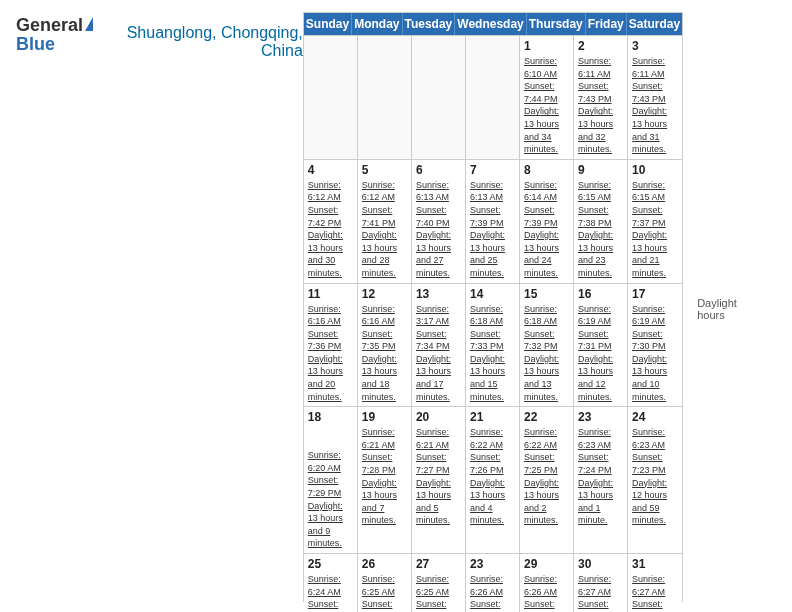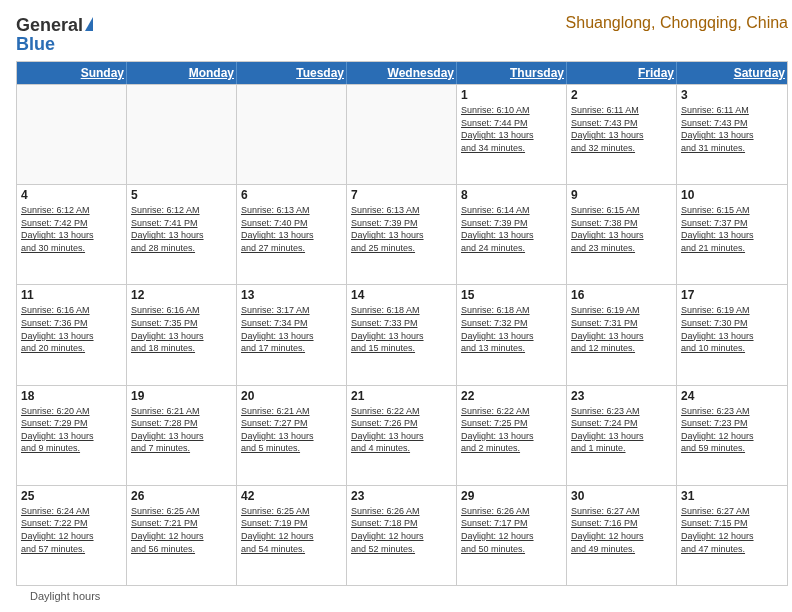--- a/index.html
+++ b/index.html
@@ -13,9 +13,8 @@
     .page {
       width: 792px;
       height: 612px;
-      padding: 12px 4px 10px 16px;
-      display: flex;
-      flex-direction: column;
+      padding: 12px 28px 10px 16px;
+      display: flex;
     }
     .header {
       display: flex;

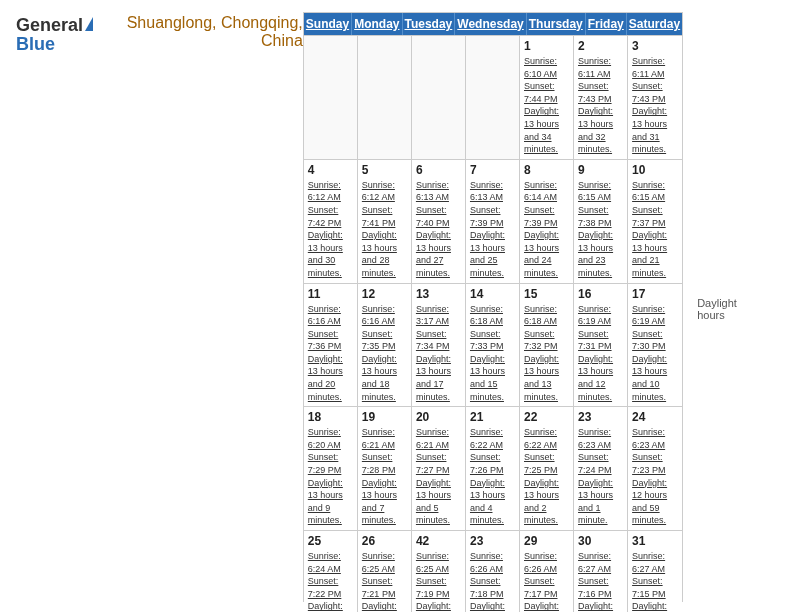--- a/index.html
+++ b/index.html
@@ -62,8 +62,8 @@
     }
     .subtitle {
       font-size: 16px;
-      color: #a16207;
-      margin-top: 2px;
+      color: #0369a1;
+      margin-top: 12px;
     }
     .calendar {
       flex: 1;

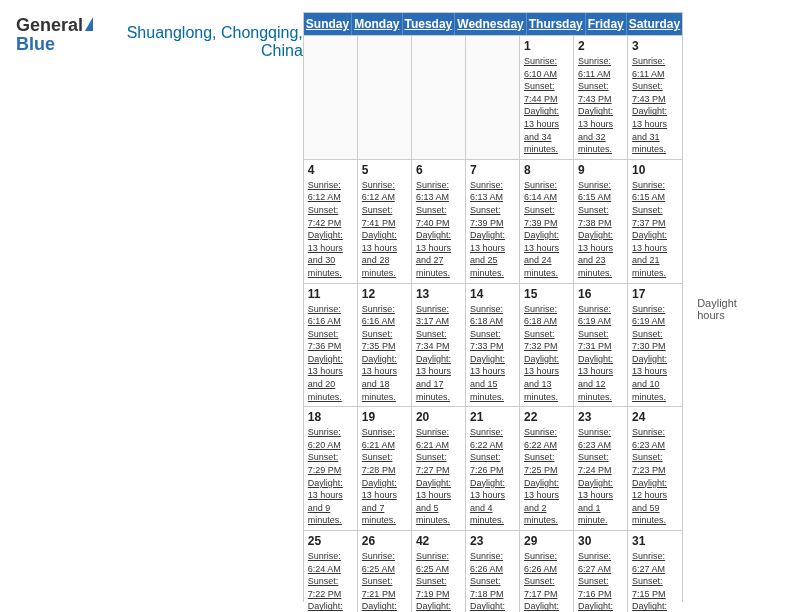--- a/index.html
+++ b/index.html
@@ -83,7 +83,6 @@
       text-align: right;
       padding: 4px 2px;
       border-right: 1px solid #5590cc;
-      text-decoration: underline;
     }
     .cal-header-cell:last-child { border-right: none; }
     .cal-body {

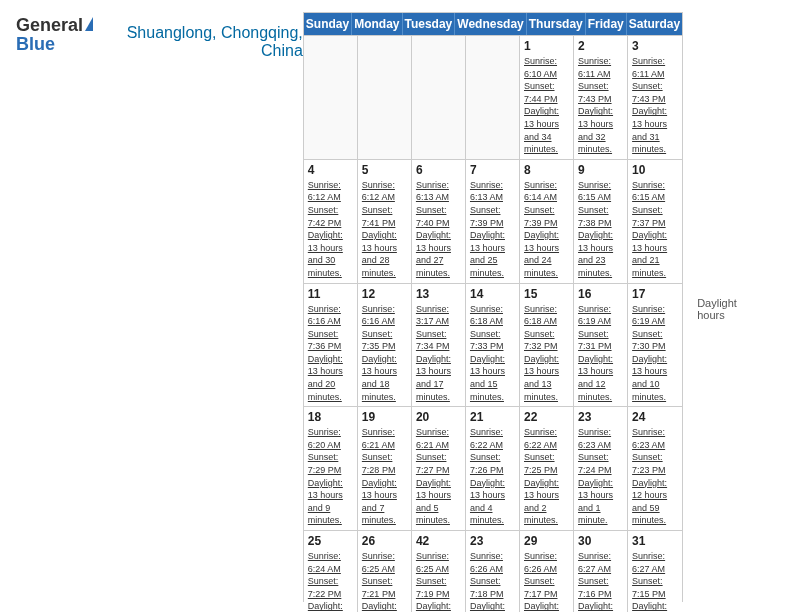--- a/index.html
+++ b/index.html
@@ -292,7 +292,7 @@
         <div class="cal-week">
           <div class="cal-cell">
             <div class="day-num">18</div>
-            <div class="day-info" style="white-space: pre-line;">Sunrise: 6:20 AM
+            <div class="day-info" style="white-space: pre-line; margin-top: 23px;">Sunrise: 6:20 AM
 Sunset: 7:29 PM
 Daylight: 13 hours
 and 9 minutes.</div>

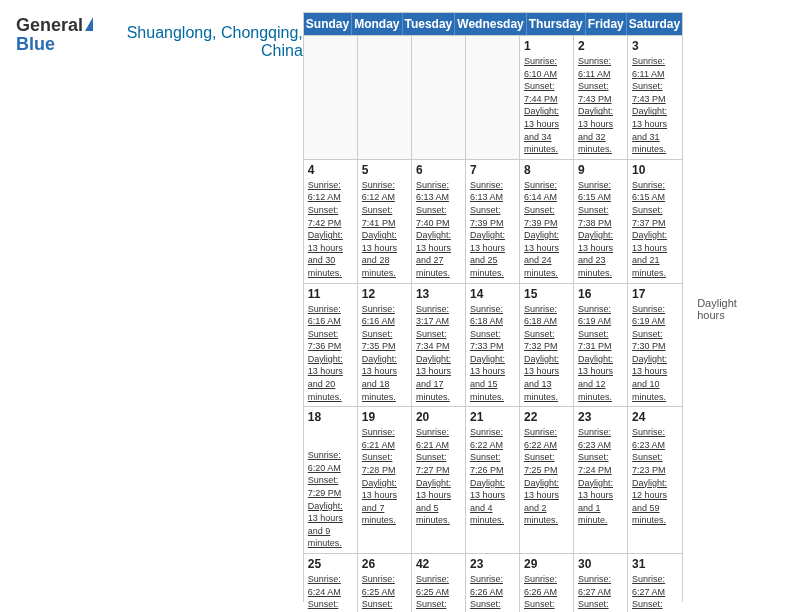--- a/index.html
+++ b/index.html
@@ -356,7 +356,7 @@
 and 56 minutes.</div>
           </div>
           <div class="cal-cell">
-            <div class="day-num">42</div>
+            <div class="day-num">27</div>
             <div class="day-info" style="white-space: pre-line;">Sunrise: 6:25 AM
 Sunset: 7:19 PM
 Daylight: 12 hours

